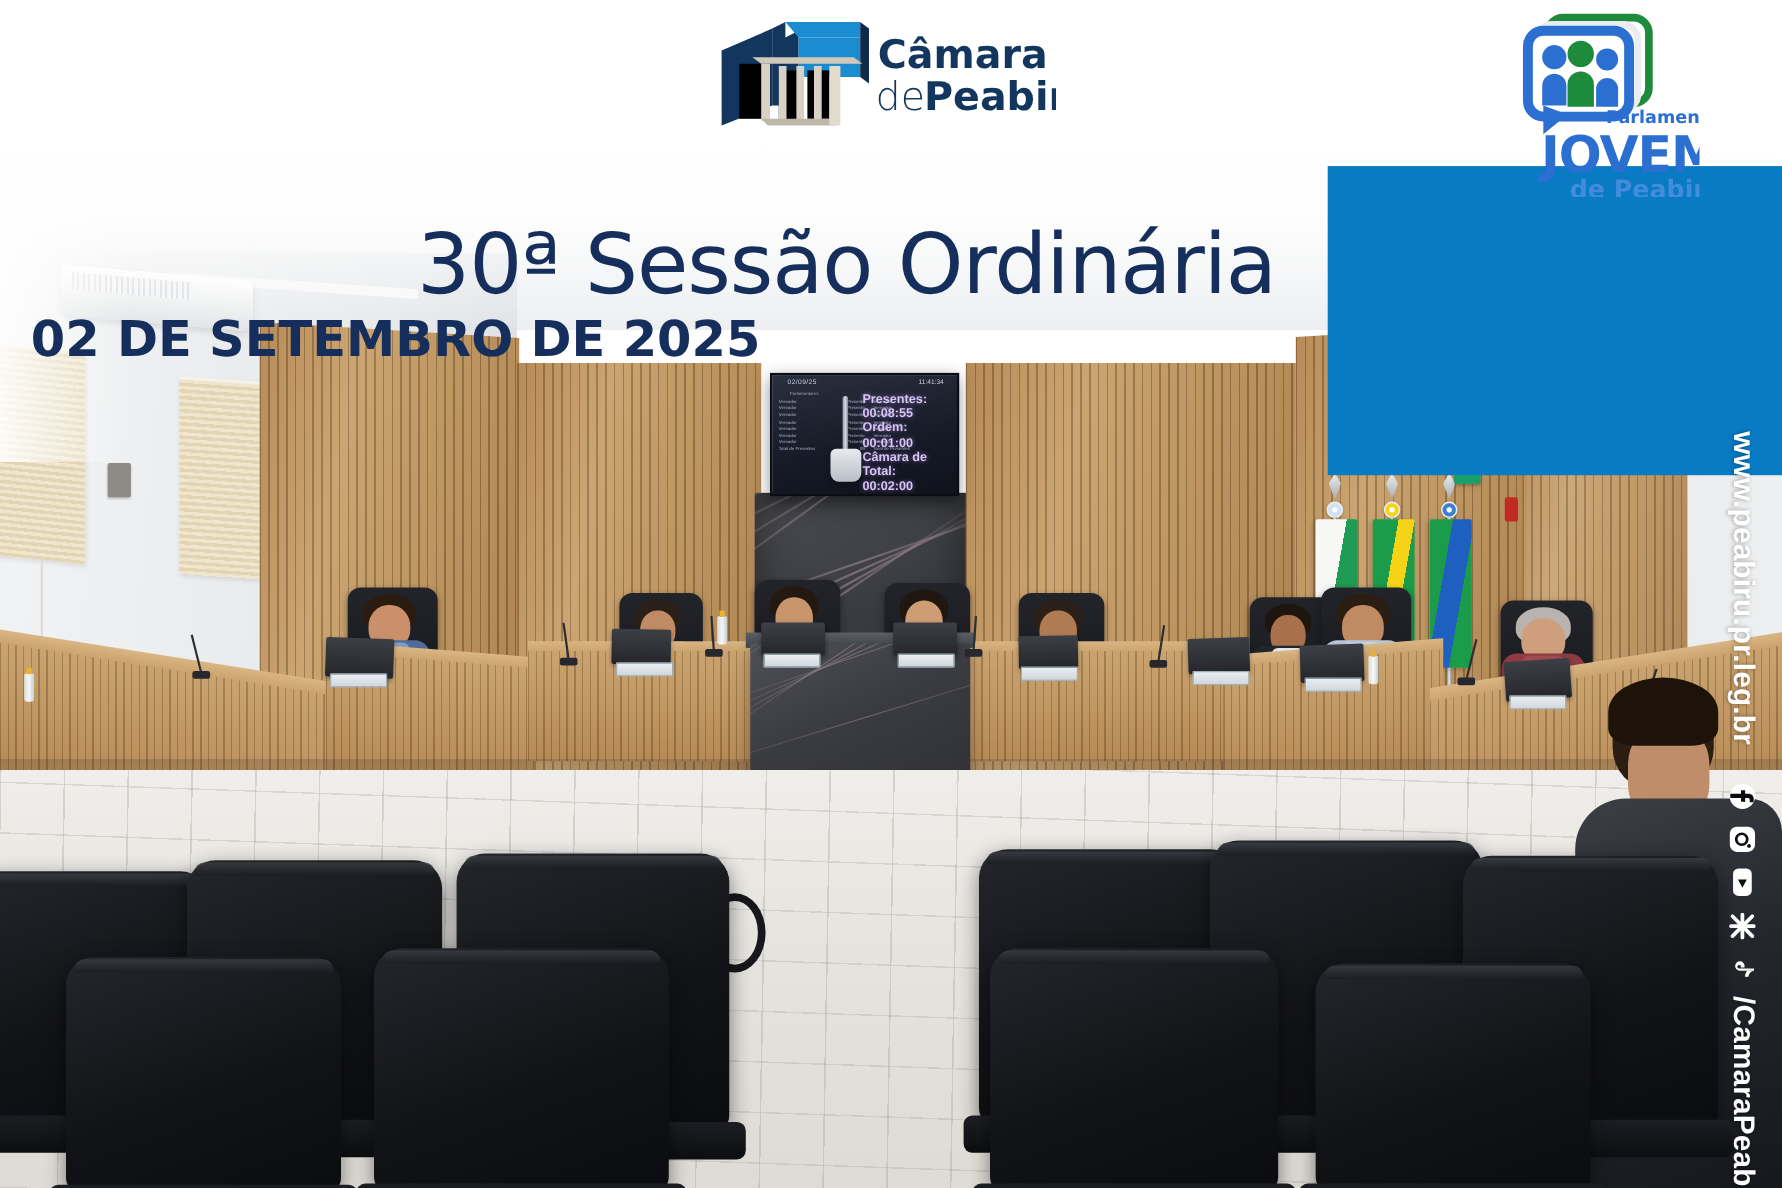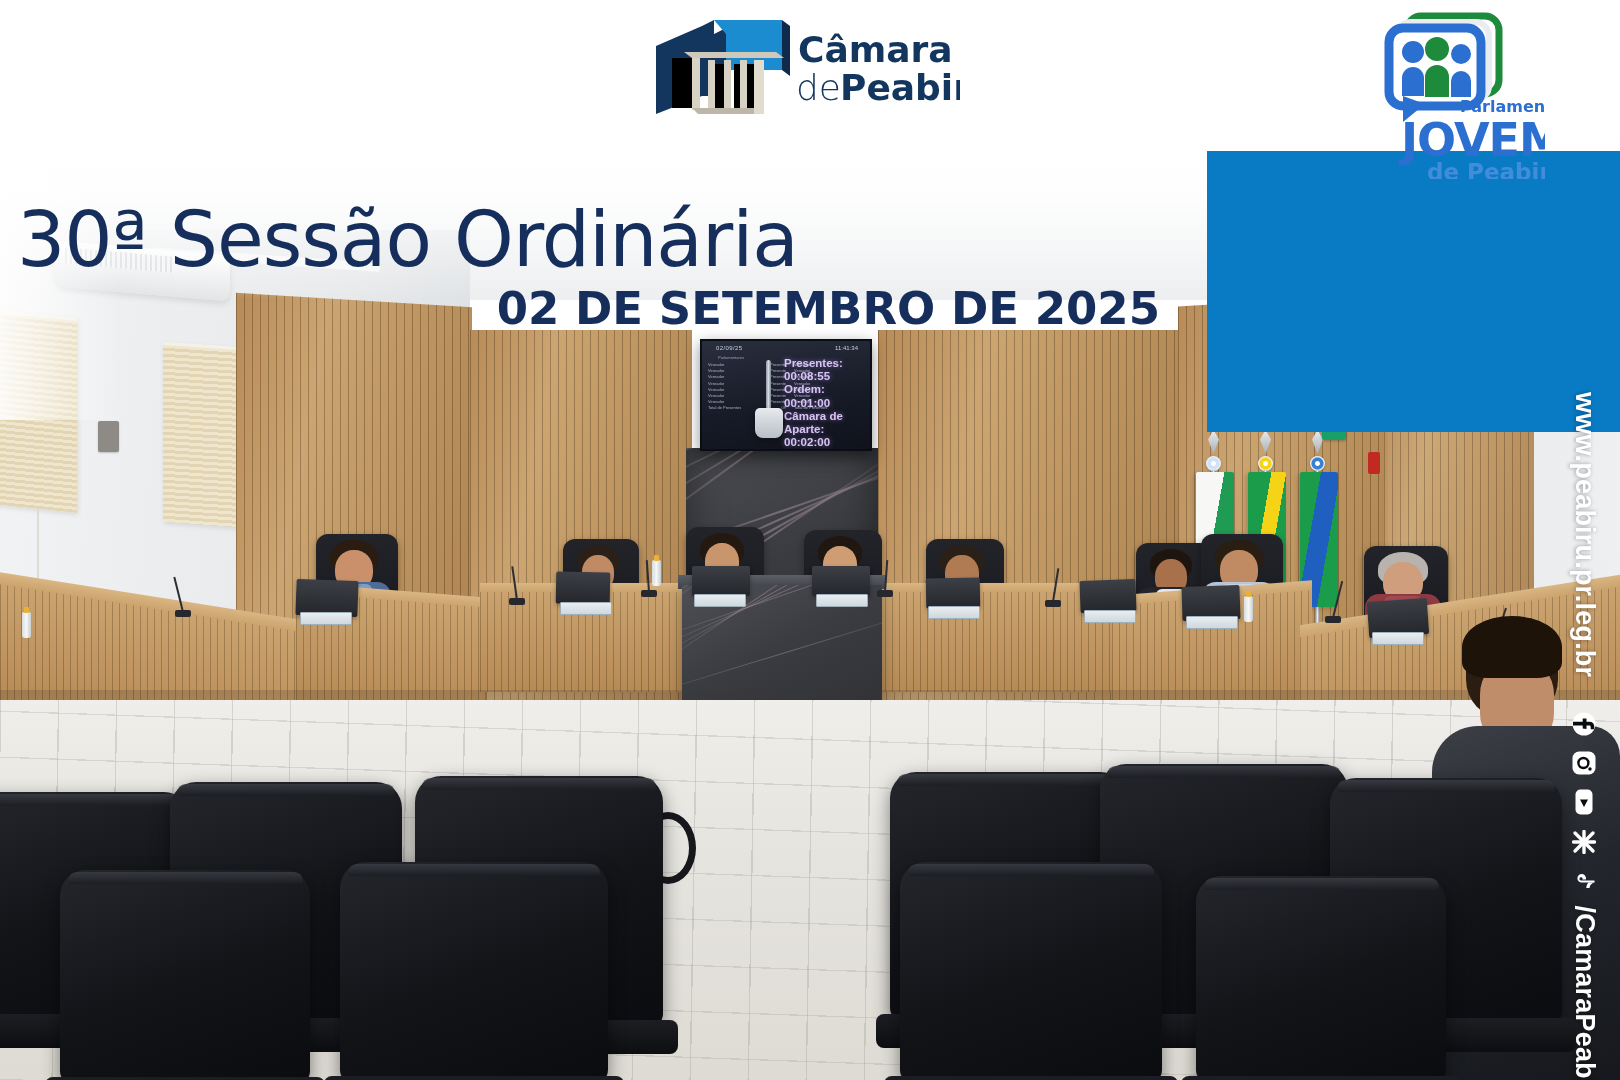--- a/index.html
+++ b/index.html
@@ -183,9 +183,9 @@
   #logo-jovem  { position:absolute; left:1345px; top:4px; width:200px; height:175px; }
 
   
-  .title-main { position:absolute; left:0; top:198px; width:1160px; 
+  .title-main { position:absolute; left:0; top:198px; width:1160px; text-align:right;
     font-family:"DejaVu Sans", sans-serif; font-size:76px; font-weight:400;
-    letter-spacing:-1px; line-height:84px;padding-left:17px; }
+    letter-spacing:-1px; line-height:84px; }
   .title-date { position:absolute; left:0; top:284px; width:1160px; text-align:right;
     font-family:"DejaVu Sans", sans-serif; font-size:45px; font-weight:700;
     letter-spacing:0px; line-height:50px; }

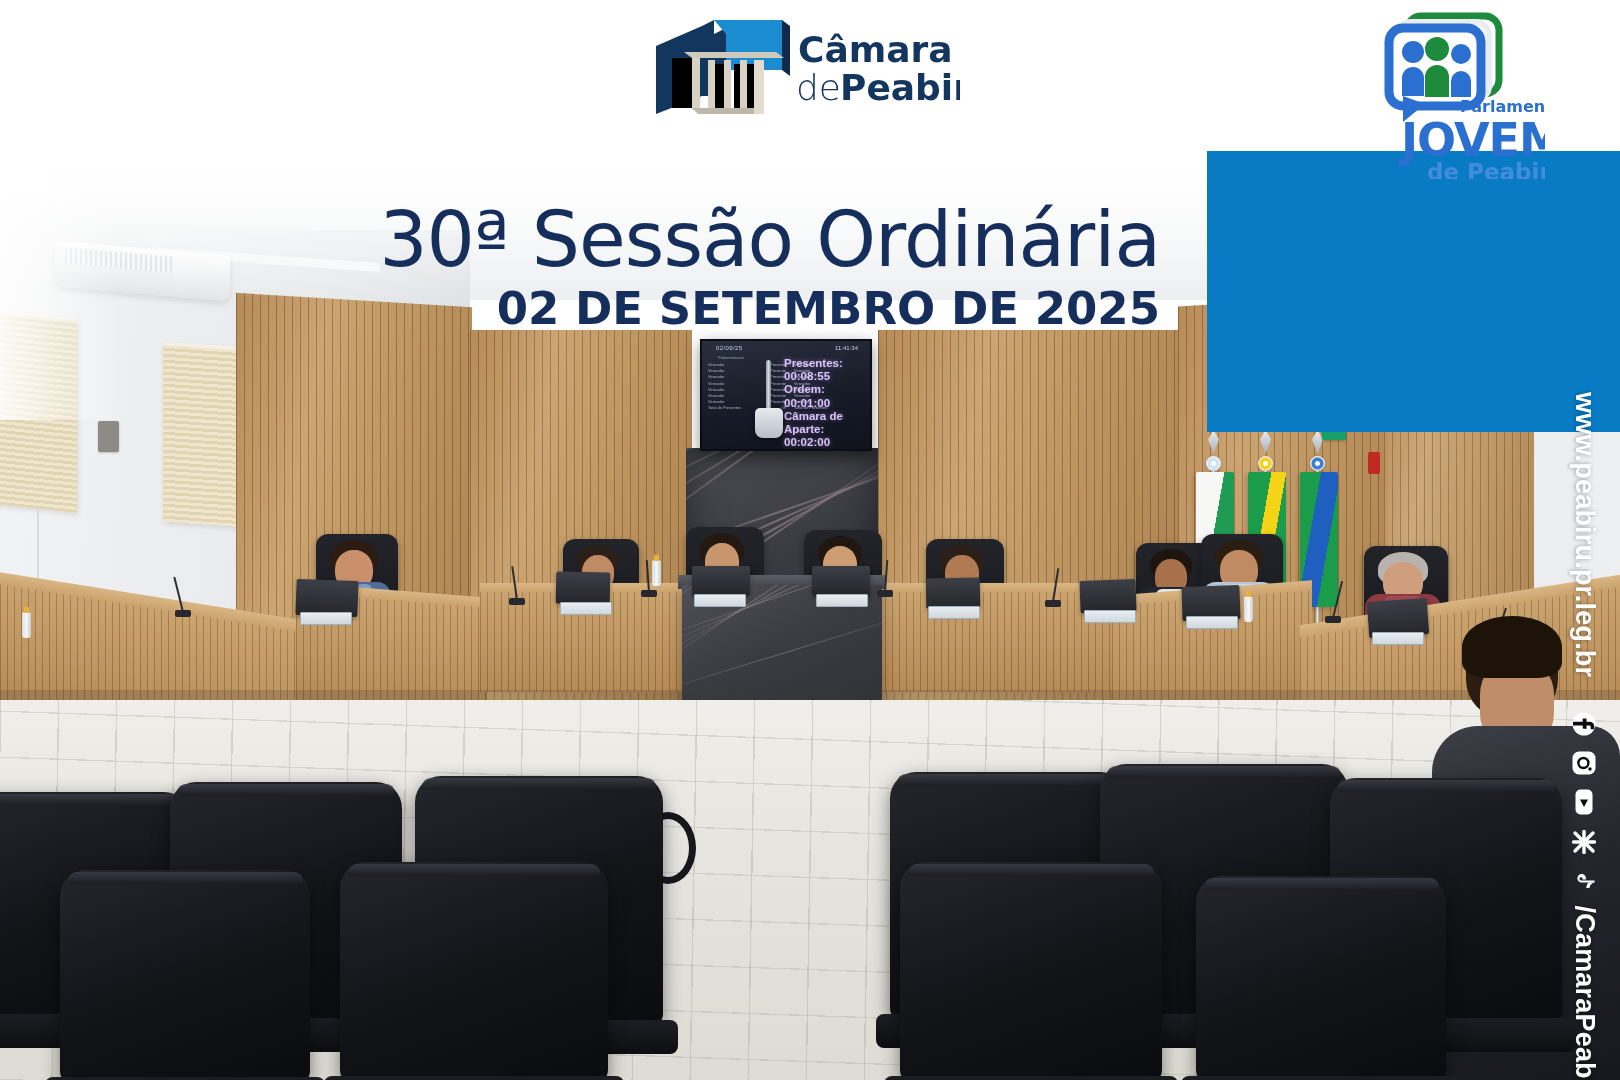--- a/index.html
+++ b/index.html
@@ -186,9 +186,9 @@
   .title-main { position:absolute; left:0; top:198px; width:1160px; text-align:right;
     font-family:"DejaVu Sans", sans-serif; font-size:76px; font-weight:400;
     letter-spacing:-1px; line-height:84px; }
-  .title-date { position:absolute; left:0; top:284px; width:1160px; text-align:right;
+  .title-date { position:absolute; left:0; top:284px; width:1160px; 
     font-family:"DejaVu Sans", sans-serif; font-size:45px; font-weight:700;
-    letter-spacing:0px; line-height:50px; }
+    letter-spacing:0px; line-height:50px;padding-left:28px; }
 
   
   .vert { position:absolute; transform-origin:left top; transform:rotate(90deg);

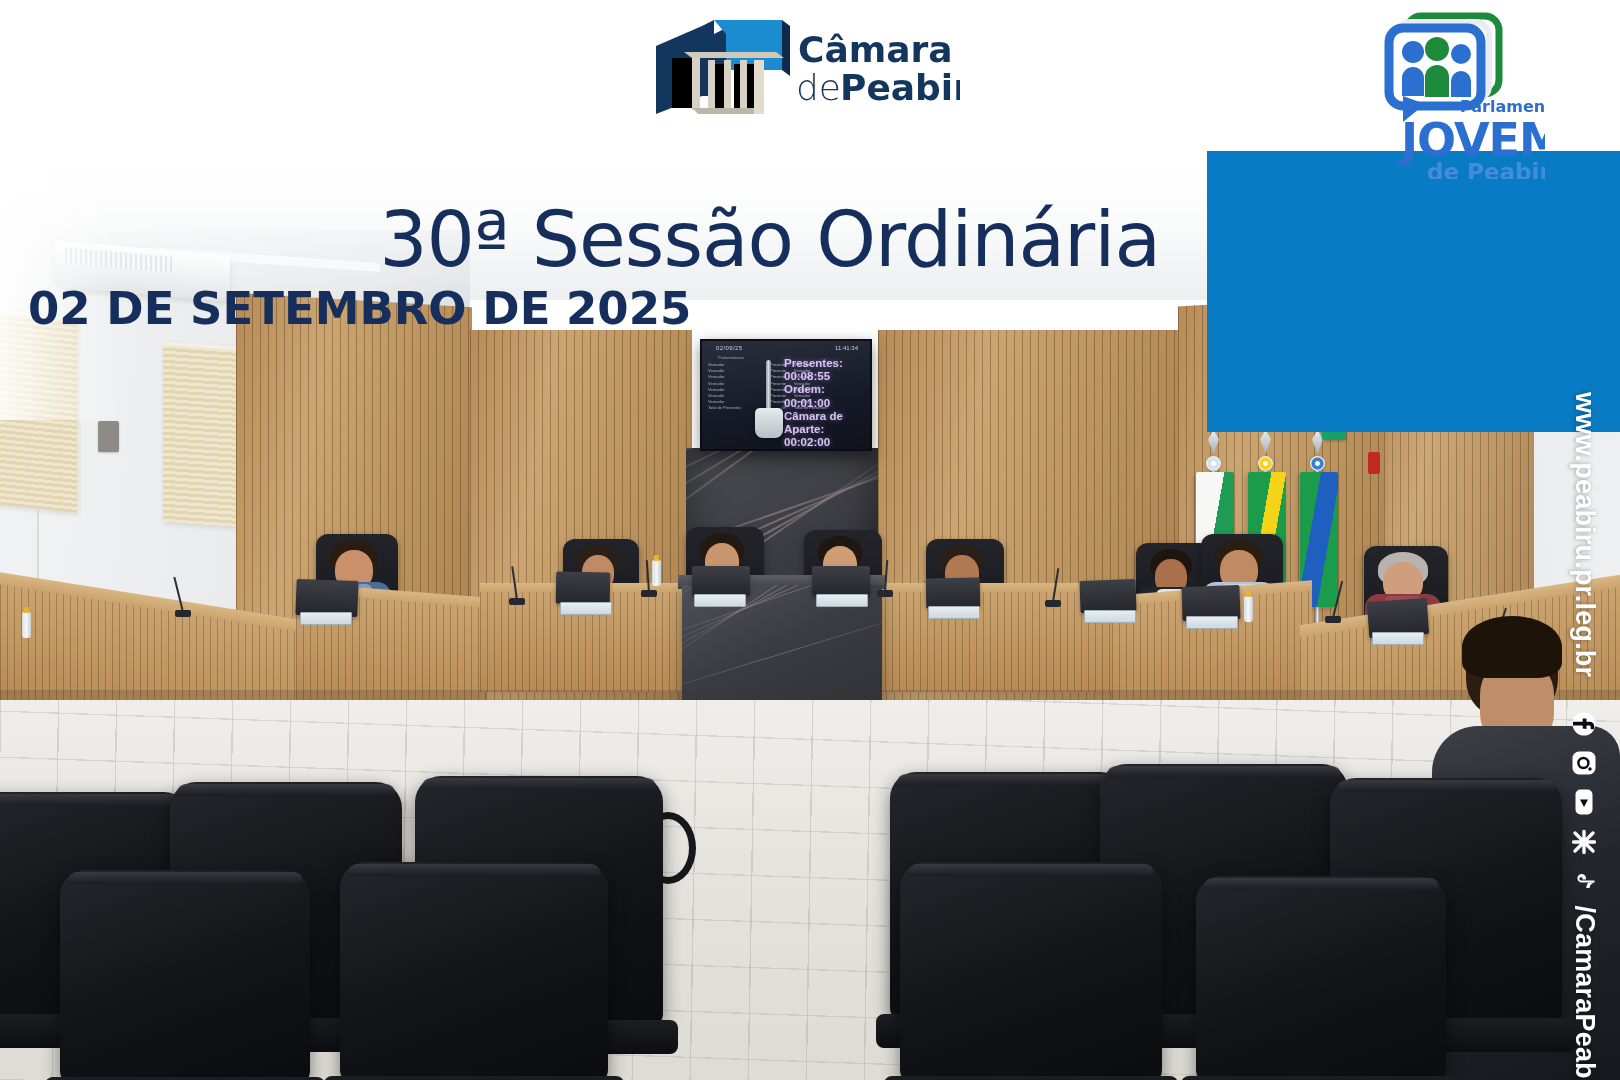--- a/index.html
+++ b/index.html
@@ -295,7 +295,7 @@
           <div>Ordem:</div>
           <div>00:01:00</div>
           <div>Câmara de</div>
-          <div>Aparte:</div>
+          <div>Total:</div>
           <div>00:02:00</div>
         </div>
     </div>

